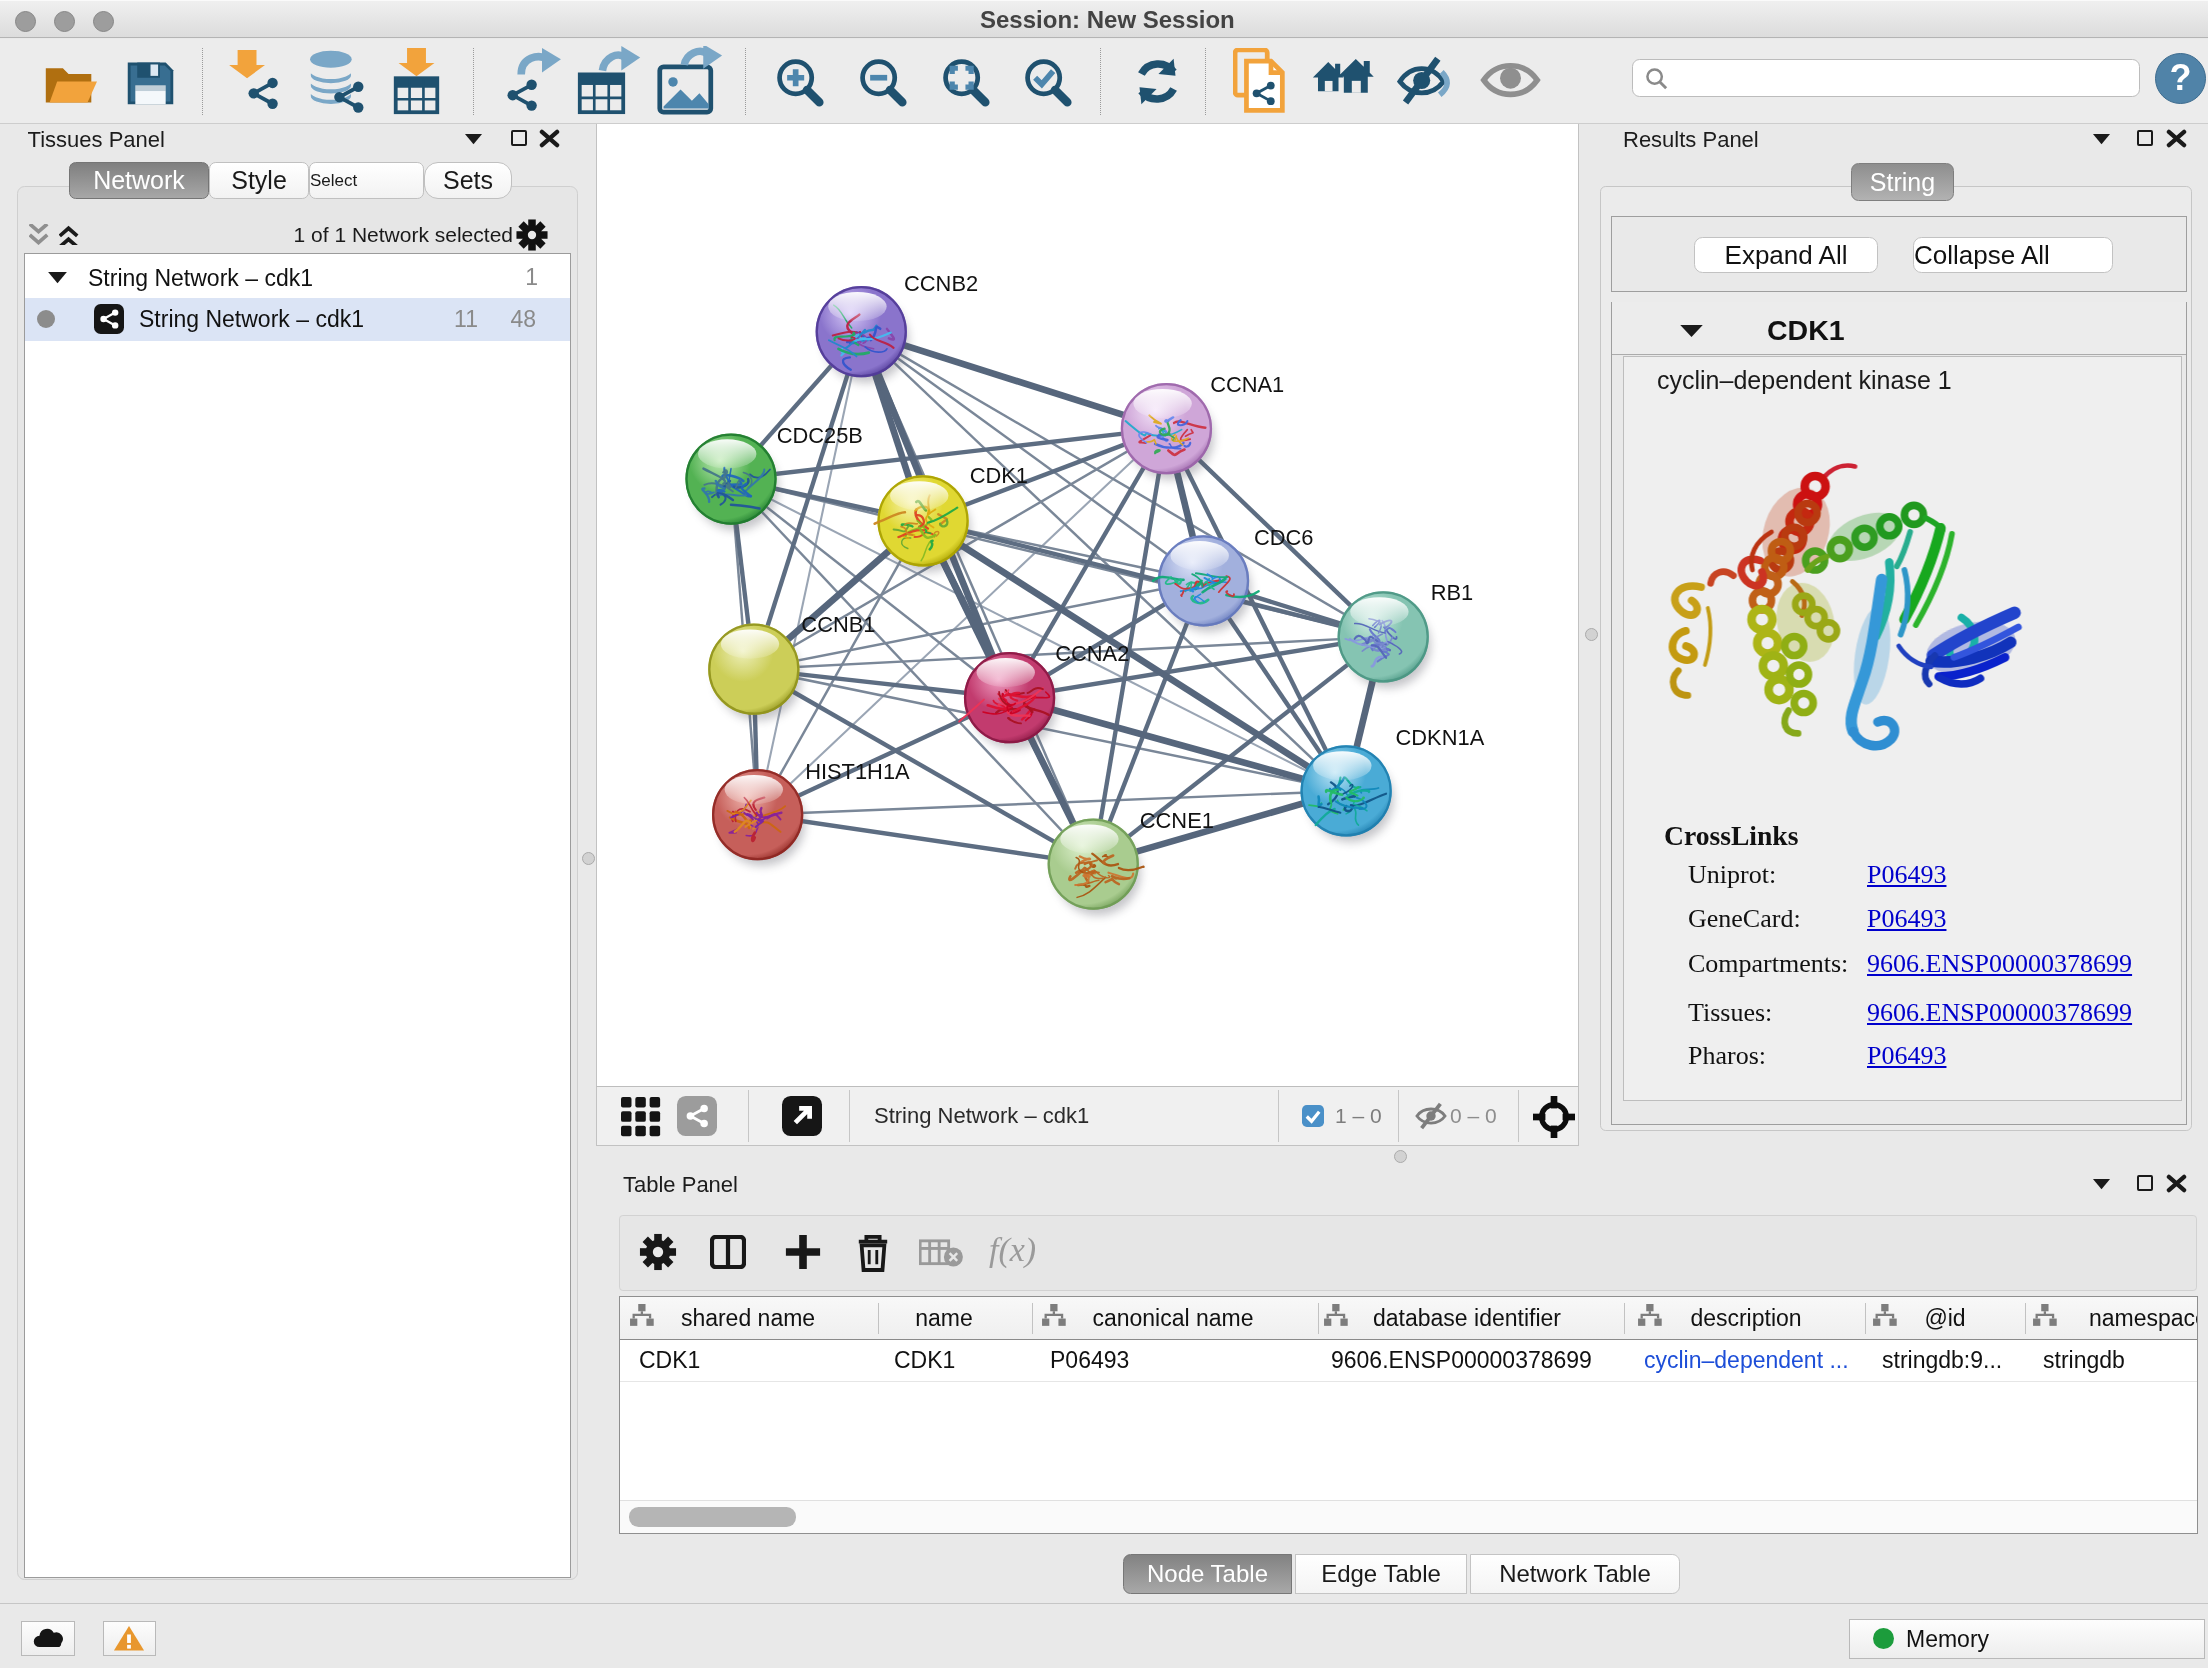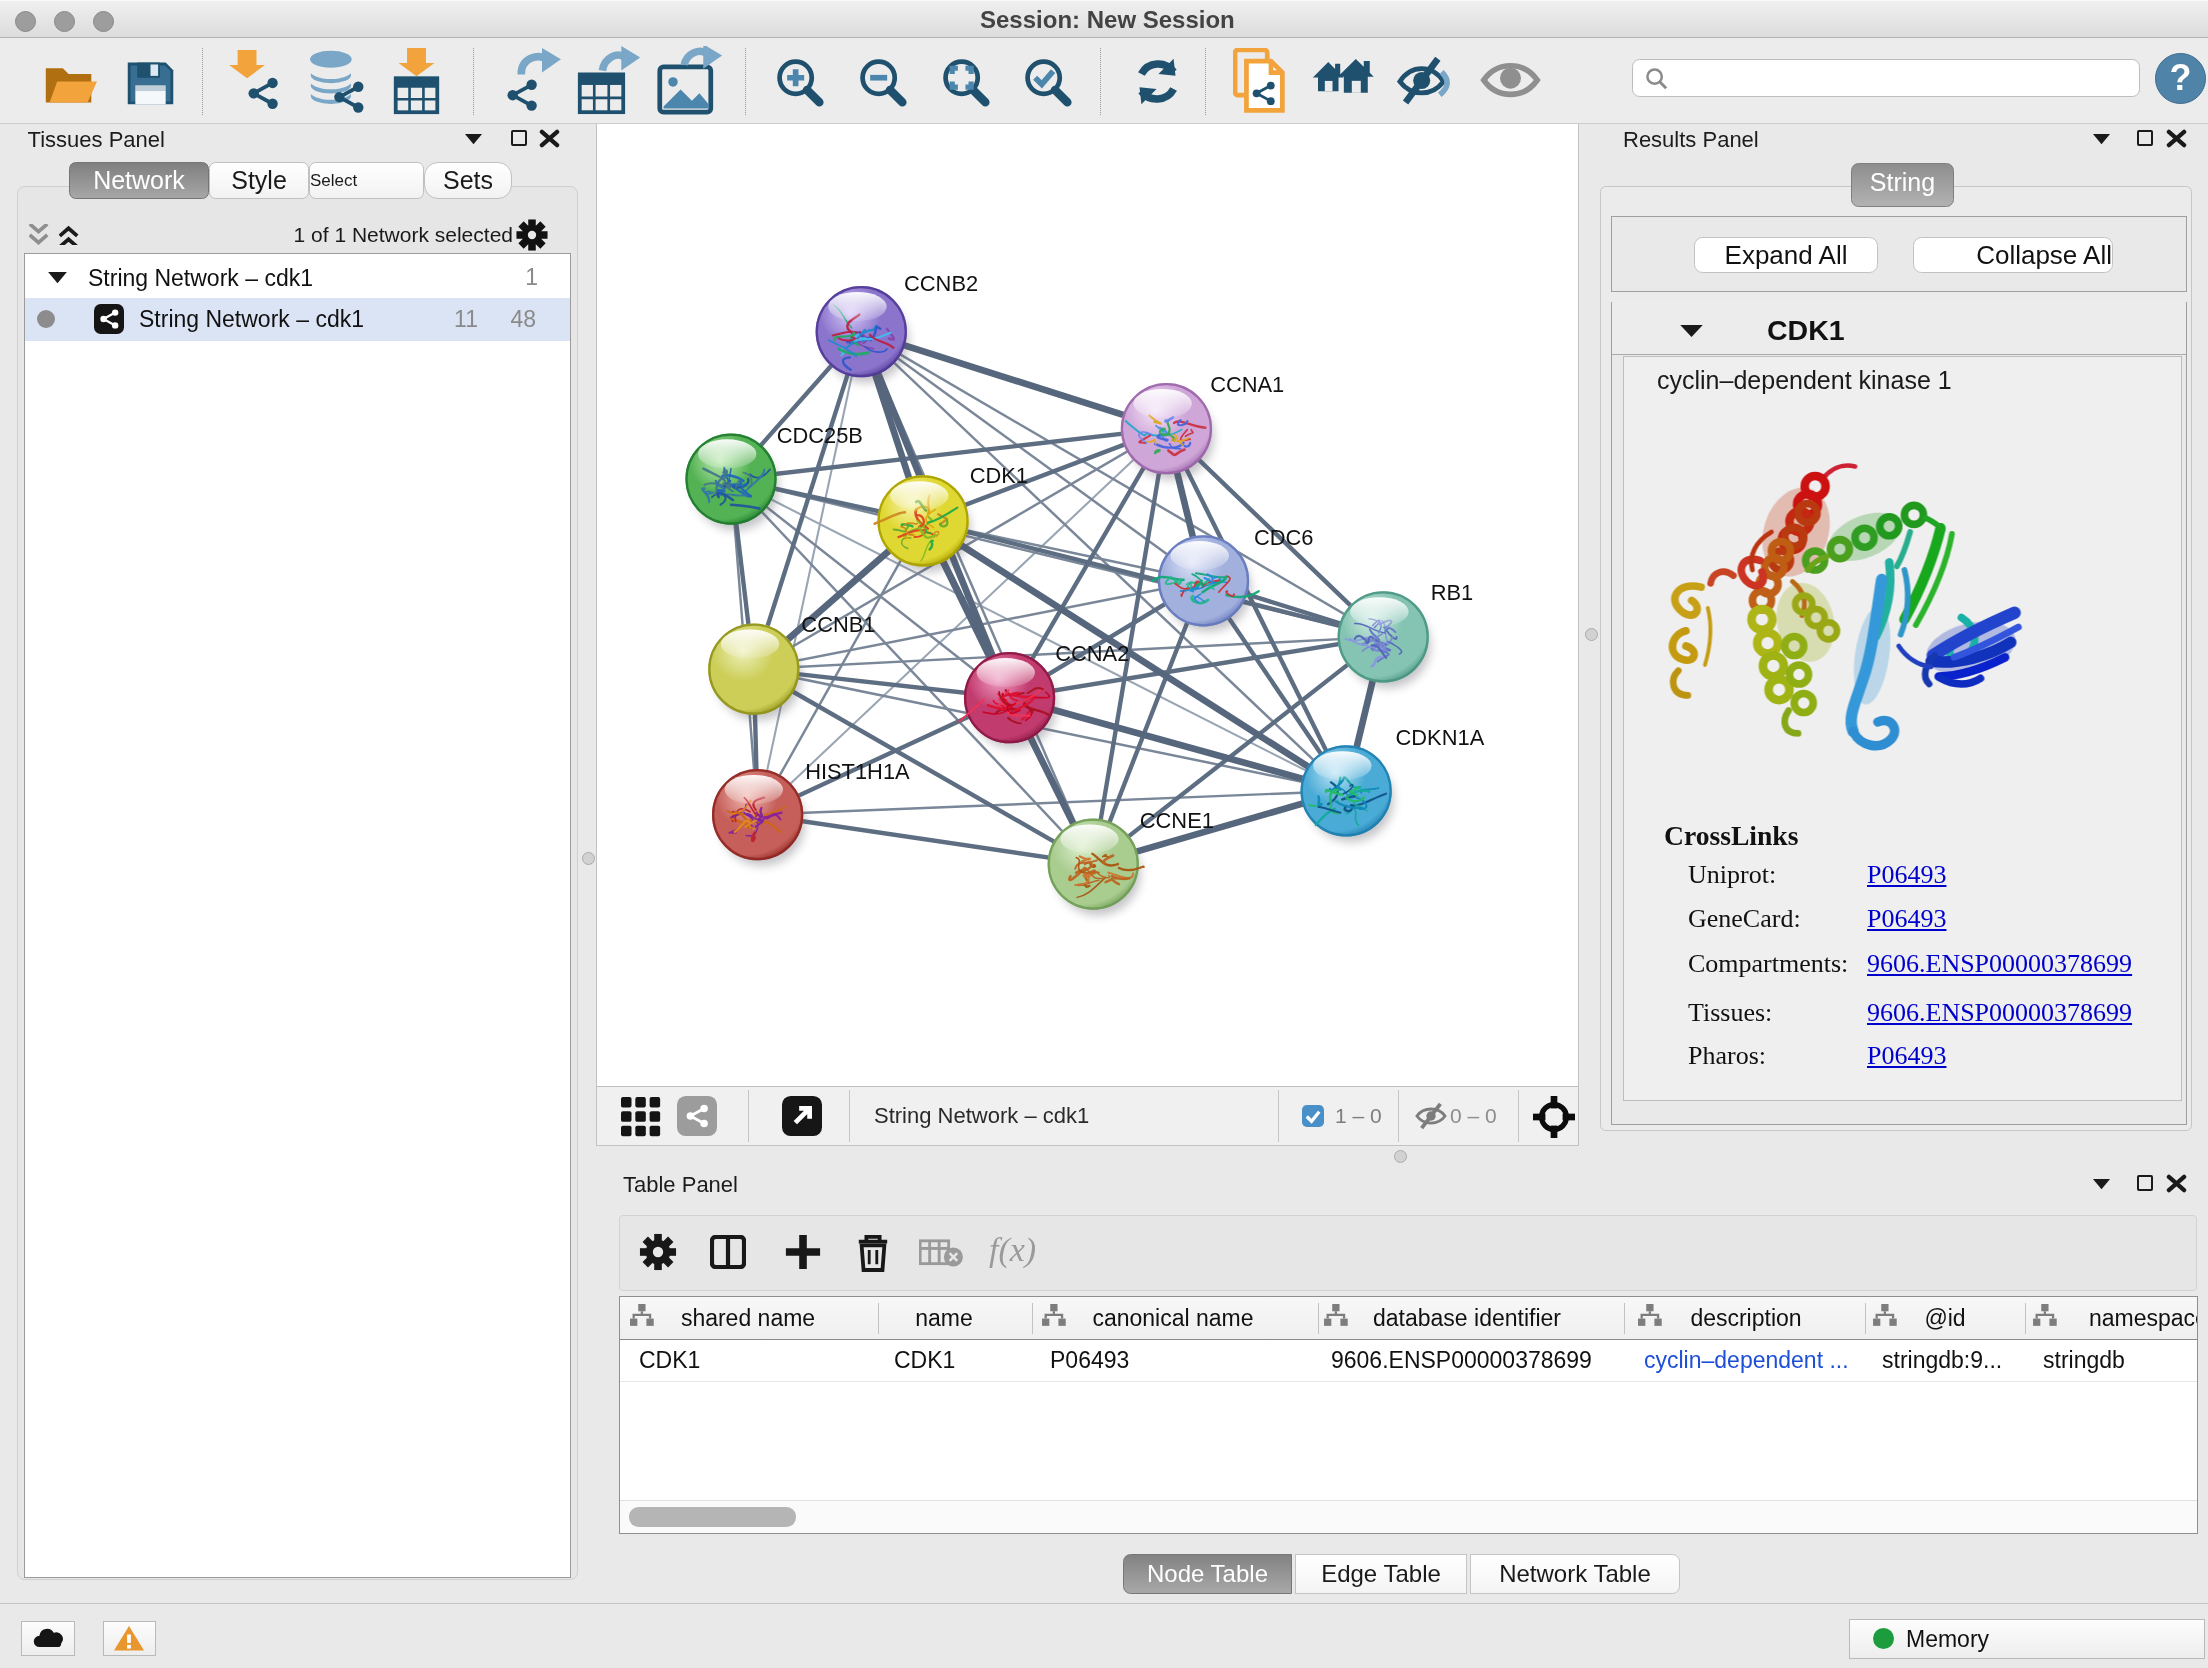--- a/index.html
+++ b/index.html
@@ -723,7 +723,7 @@
     <path d="M3 3 L19 17 M19 3 L3 17" stroke="#1a1a1a" stroke-width="4.5" stroke-linecap="round"></path>
   </svg>
 <div class="abs" style="left:1600px;top:186px;width:592px;height:945px;background:#ebebeb;border:1px solid #c6c6c6;border-radius:5.7px"></div>
-<div class="abs" style="left:1851px;top:163px;width:103px;height:44px;background:linear-gradient(#8e8e8e,#b2b2b2);border:1px solid #7f7f7f;border-radius:7.6px;color:#fff;font-size:25px;text-align:center;line-height:36px">String</div>
+<div class="abs" style="left:1851px;top:163px;width:103px;height:38px;background:linear-gradient(#8e8e8e,#b2b2b2);border:1px solid #7f7f7f;border-radius:7.6px;color:#fff;font-size:25px;text-align:center;line-height:36px">String</div>
 <div class="abs" style="left:1611px;top:216px;width:576px;height:76px;background:#e9e9e9;border:1px solid #9e9e9e"></div>
 <div class="abs" style="left:1694px;top:237px;width:184px;height:36px;background:#ffffff;border:1px solid #c2c2c2;border-radius:8.6px;font-size:26px;color:#111;text-align:center;line-height:34px">Expand All</div>
 <div class="abs" style="left:1913px;top:237px;width:200px;height:36px;background:#ffffff;border:1px solid #c2c2c2;border-radius:8.6px;font-size:26px;color:#111;text-align:right;line-height:34px">Collapse All</div>

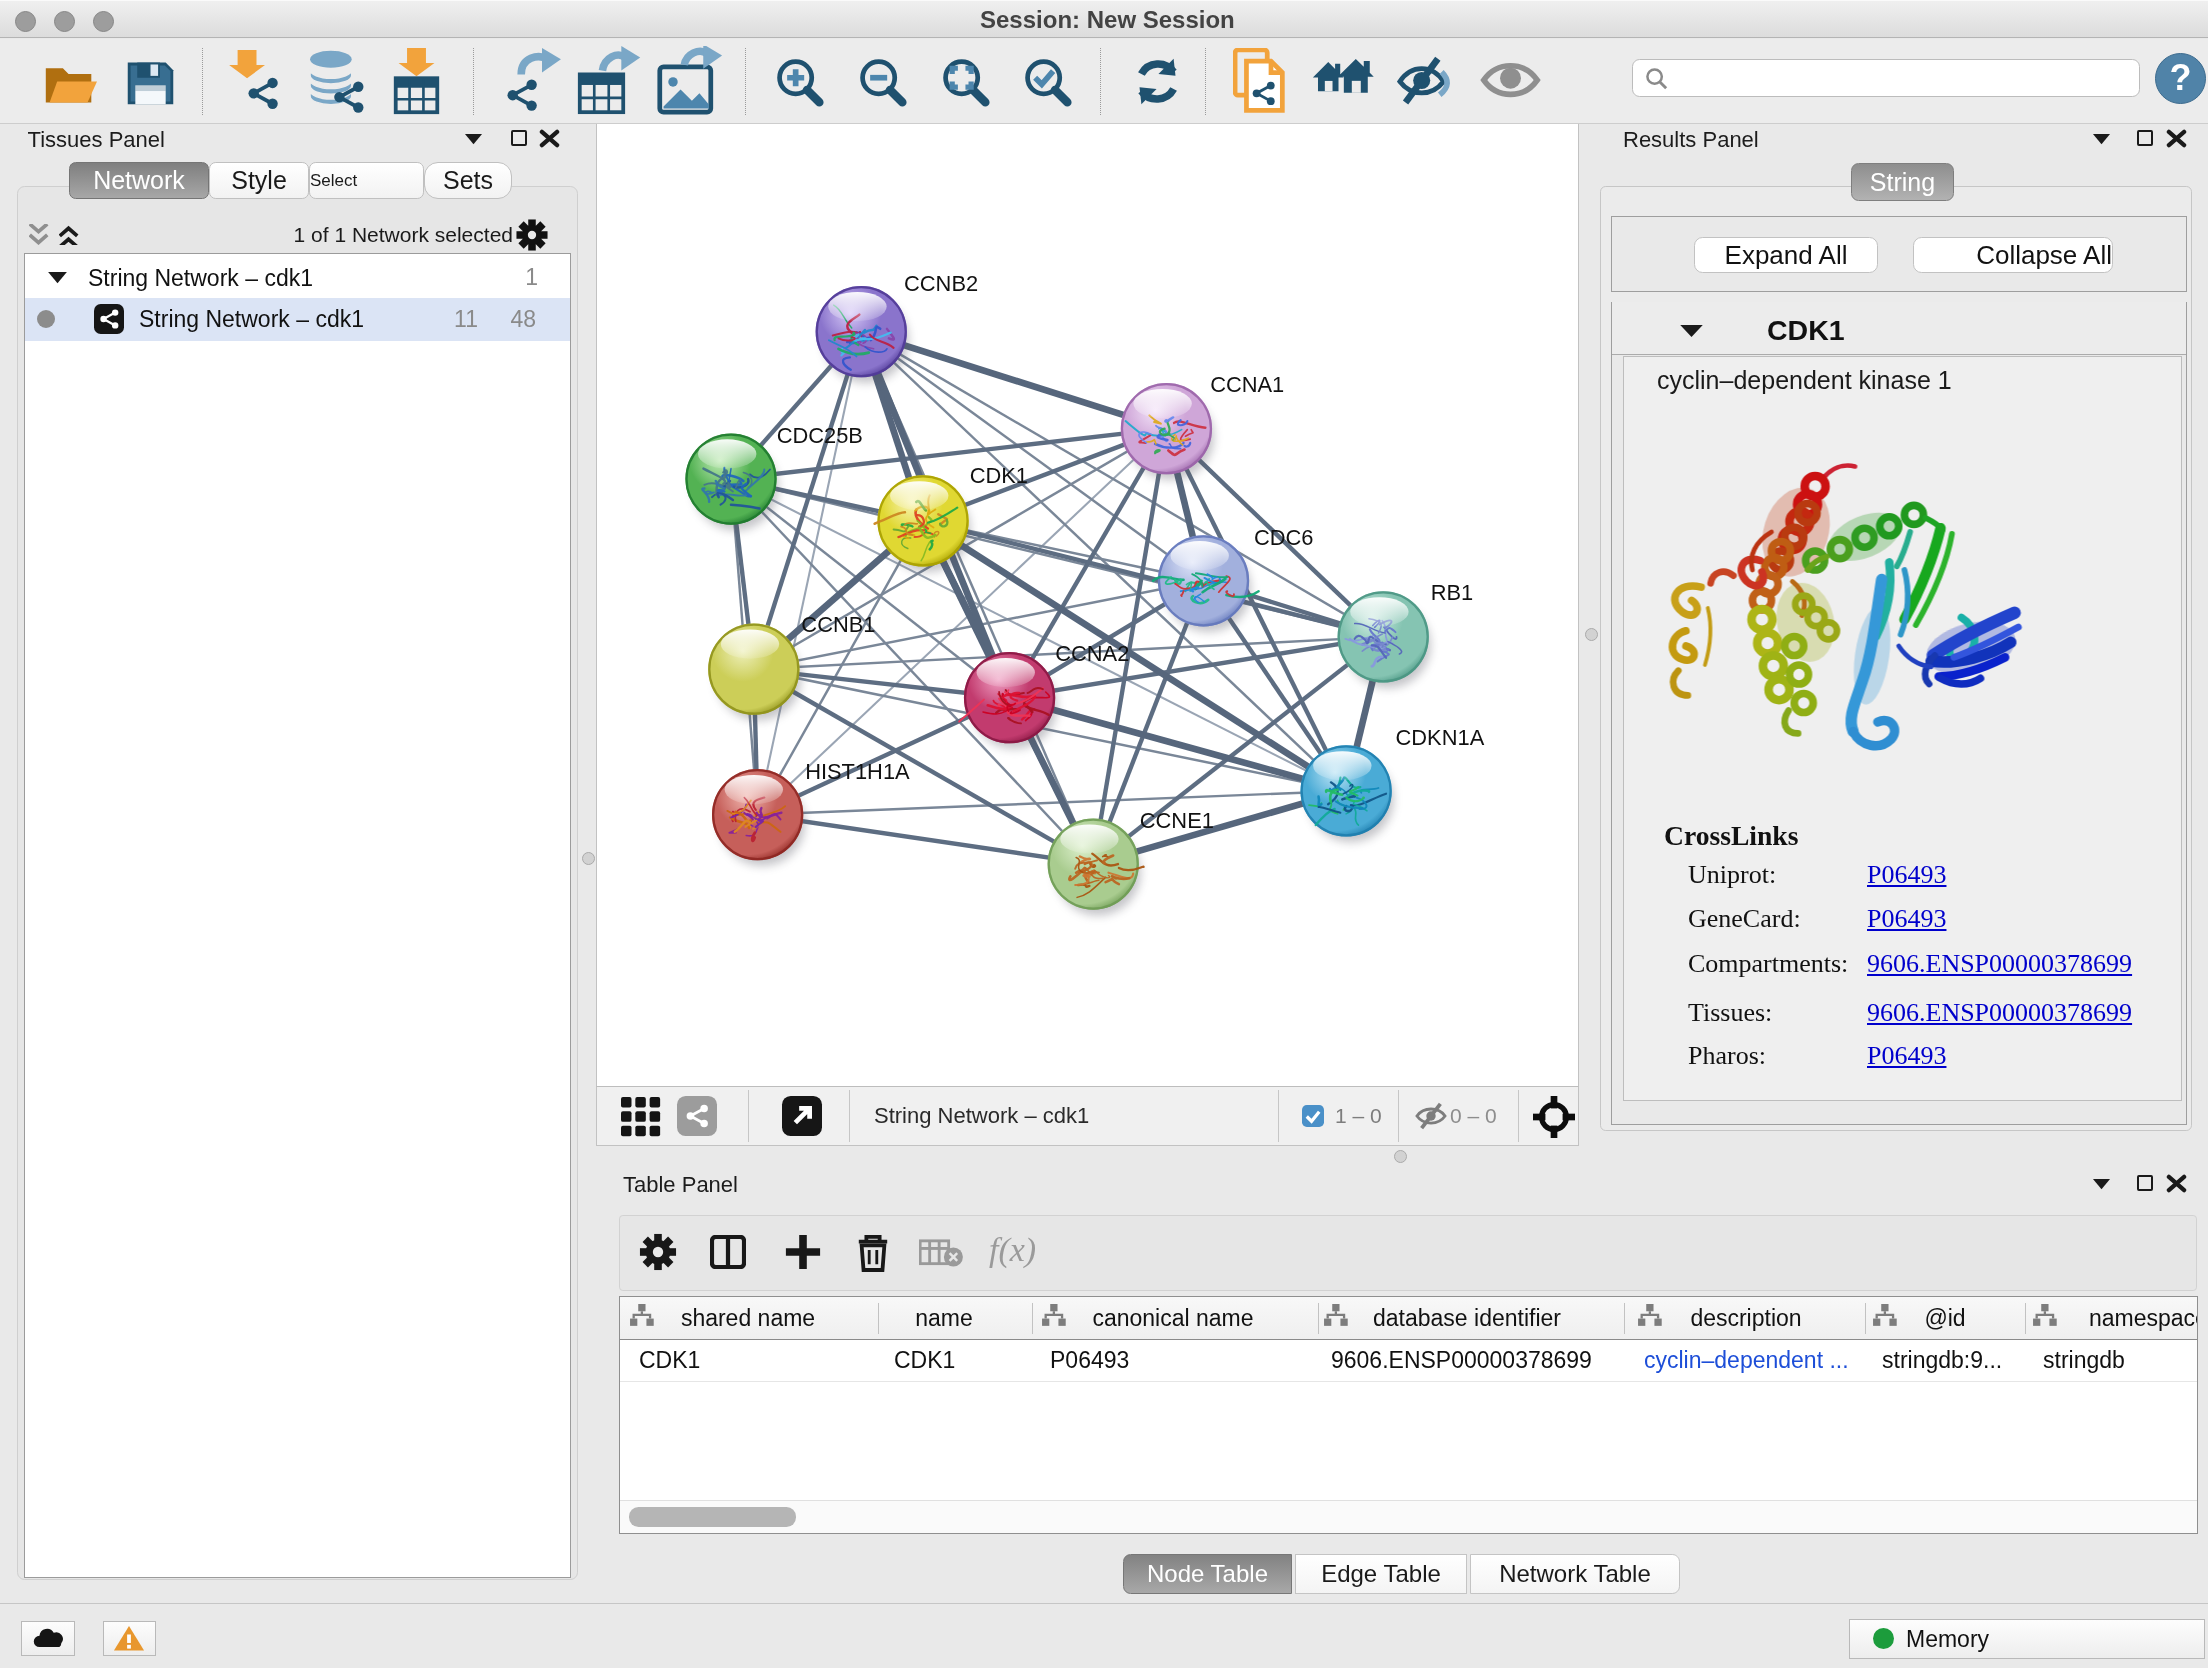--- a/index.html
+++ b/index.html
@@ -726,7 +726,7 @@
 <div class="abs" style="left:1851px;top:163px;width:103px;height:38px;background:linear-gradient(#8e8e8e,#b2b2b2);border:1px solid #7f7f7f;border-radius:7.6px;color:#fff;font-size:25px;text-align:center;line-height:36px">String</div>
 <div class="abs" style="left:1611px;top:216px;width:576px;height:76px;background:#e9e9e9;border:1px solid #9e9e9e"></div>
 <div class="abs" style="left:1694px;top:237px;width:184px;height:36px;background:#ffffff;border:1px solid #c2c2c2;border-radius:8.6px;font-size:26px;color:#111;text-align:center;line-height:34px">Expand All</div>
-<div class="abs" style="left:1913px;top:237px;width:200px;height:36px;background:#ffffff;border:1px solid #c2c2c2;border-radius:8.6px;font-size:26px;color:#111;text-align:right;line-height:34px">Collapse All</div>
+<div class="abs" style="left:1913px;top:237px;width:200px;height:36px;background:#ffffff;border:1px solid #c2c2c2;border-radius:8.6px;font-size:26px;color:#111;text-align:left;line-height:34px">Collapse All</div>
 <div class="abs" style="left:1611px;top:302px;width:576px;height:823px;background:#e9e9e9;border:1px solid #9e9e9e"></div>
 <div class="abs" style="left:1612px;top:302px;width:574px;height:53px;background:#ececec;border-bottom:1px solid #ababab"></div>
 <svg style="position:absolute;left:1678px;top:323px" width="27" height="15" viewBox="0 0 28 16">

